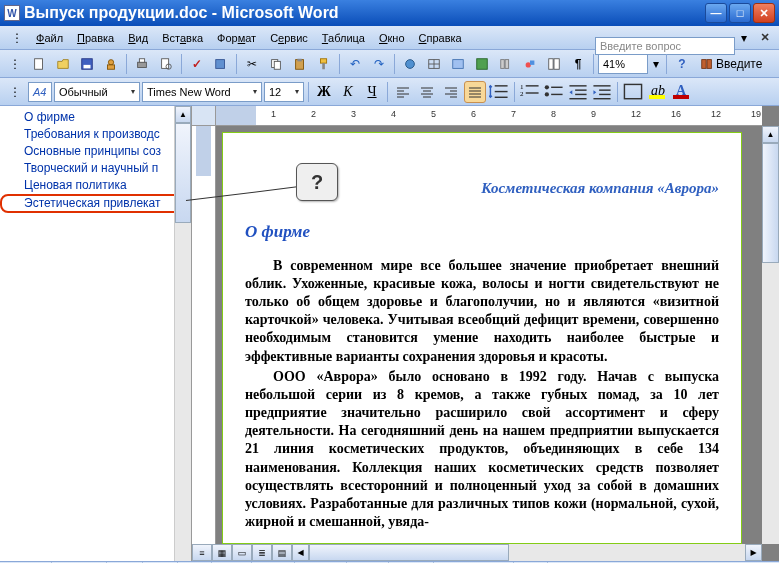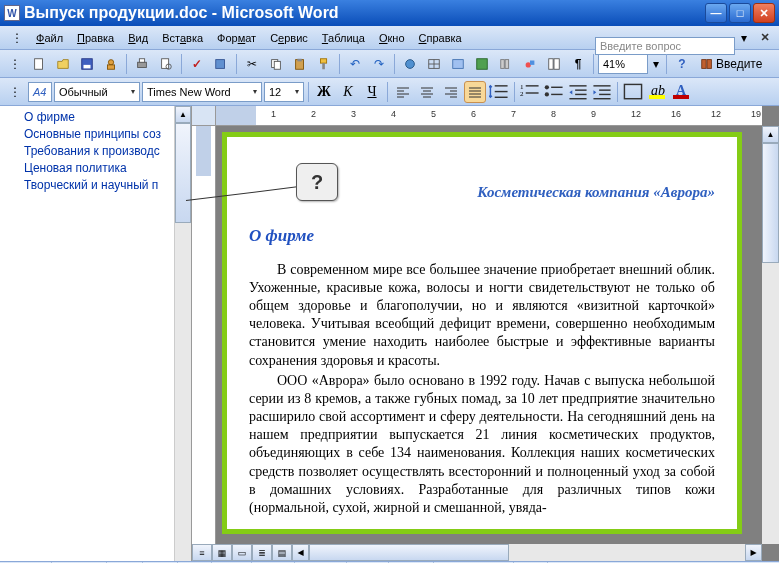--- a/index.html
+++ b/index.html
@@ -339,8 +339,8 @@
   <div class="outline-pane">
     <div class="outline-list">
       <div class="outline-item">О фирме</div>
+      <div class="outline-item">Требования к производс</div>
       <div class="outline-item">Основные принципы соз</div>
-      <div class="outline-item">Требования к производс</div>
       <div class="outline-item">Ценовая политика</div>
       <div class="outline-item">Творческий и научный п</div>
     </div>

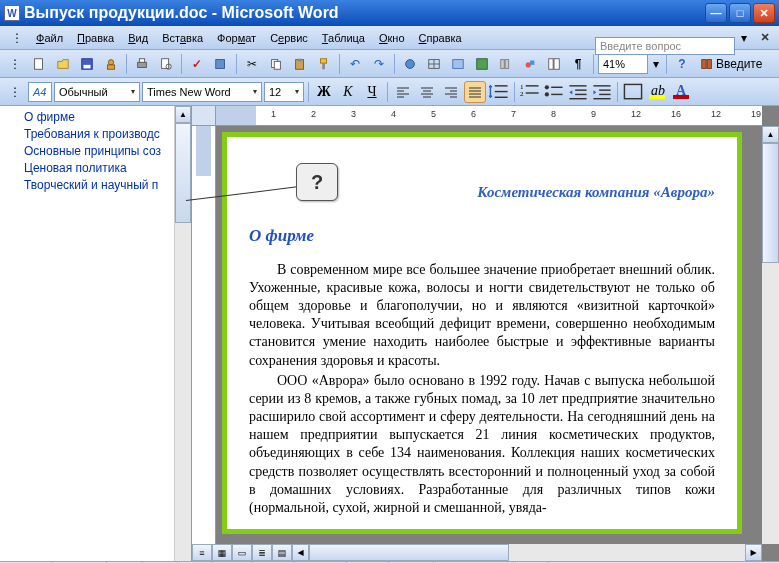--- a/index.html
+++ b/index.html
@@ -341,8 +341,8 @@
       <div class="outline-item">О фирме</div>
       <div class="outline-item">Требования к производс</div>
       <div class="outline-item">Основные принципы соз</div>
+      <div class="outline-item">Творческий и научный п</div>
       <div class="outline-item">Ценовая политика</div>
-      <div class="outline-item">Творческий и научный п</div>
     </div>
     <div class="outline-scroll">
       <div class="up">▲</div>

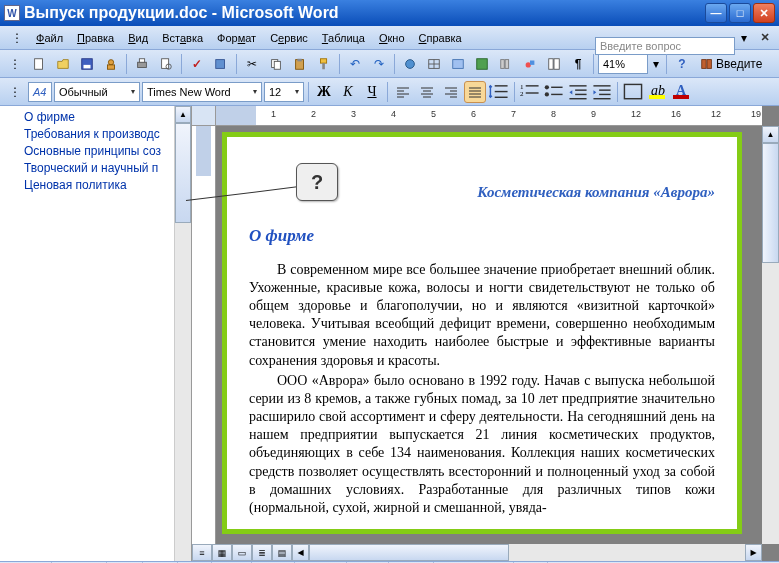--- a/index.html
+++ b/index.html
@@ -44,7 +44,7 @@
 .ruler-h .tick { position: absolute; top: 3px; font-size: 9px; color: #333; }
 .ruler-v { position: absolute; left: 0; top: 20px; width: 24px; bottom: 17px; background: #fff; border-right: 1px solid #999; }
 .ruler-v .shade { position: absolute; top: 0; left: 4px; right: 4px; height: 50px; background: #c0d0e8; }
-.page { position: absolute; left: 30px; top: 26px; width: 520px; background: #fff; border: 5px solid #84cc16; padding: 46px 22px 10px 22px; font-family: "Times New Roman", serif; font-size: 14px; line-height: 1.3; color: #000; }
+.page { position: absolute; left: 30px; top: 26px; width: 520px; background: #fff; border: 1px solid #84cc16; padding: 46px 22px 10px 22px; font-family: "Times New Roman", serif; font-size: 14px; line-height: 1.3; color: #000; }
 .page .company { text-align: right; color: #3060c0; font-style: italic; font-weight: bold; font-size: 15px; margin-bottom: 22px; }
 .page .heading { color: #2050c0; font-weight: bold; font-style: italic; font-size: 17px; margin-bottom: 14px; }
 .page p { text-align: justify; text-indent: 28px; margin-bottom: 2px; }

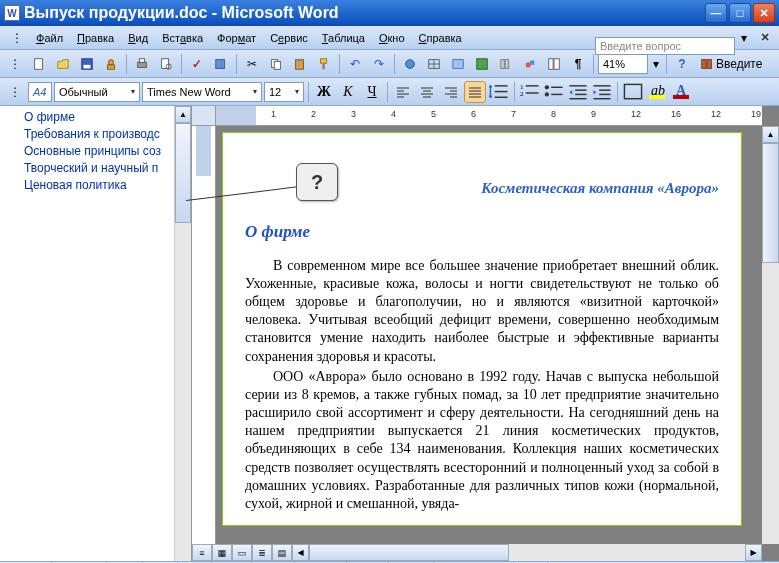--- a/index.html
+++ b/index.html
@@ -343,6 +343,7 @@
       <div class="outline-item">Основные принципы соз</div>
       <div class="outline-item">Творческий и научный п</div>
       <div class="outline-item">Ценовая политика</div>
+      <div class="outline-item highlighted">Эстетическая привлекат</div>
     </div>
     <div class="outline-scroll">
       <div class="up">▲</div>

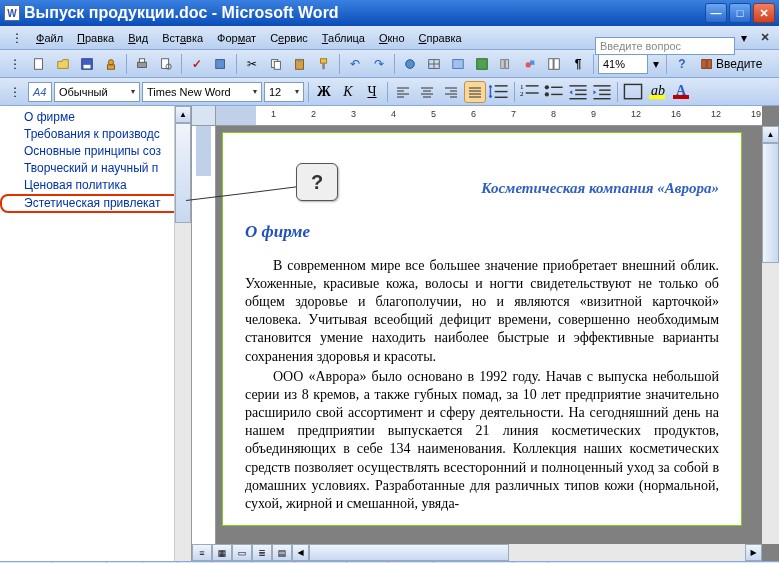--- a/index.html
+++ b/index.html
@@ -47,7 +47,7 @@
 .page { position: absolute; left: 30px; top: 26px; width: 520px; background: #fff; border: 1px solid #84cc16; padding: 46px 22px 10px 22px; font-family: "Times New Roman", serif; font-size: 14px; line-height: 1.3; color: #000; }
 .page .company { text-align: right; color: #3060c0; font-style: italic; font-weight: bold; font-size: 15px; margin-bottom: 22px; }
 .page .heading { color: #2050c0; font-weight: bold; font-style: italic; font-size: 17px; margin-bottom: 14px; }
-.page p { text-align: justify; text-indent: 28px; margin-bottom: 2px; }
+.page p { text-align: justify; text-indent: 28px; margin-bottom: 2px; font-weight: bold; }
 .vscroll { position: absolute; right: 0; top: 20px; width: 17px; bottom: 17px; background: #e8e8e8; }
 .vscroll .up, .vscroll .down { height: 17px; background: linear-gradient(#f0f4fc,#c8d8f0); border: 1px solid #9ab; display: flex; align-items: center; justify-content: center; font-size: 8px; }
 .vscroll .thumb { height: 120px; background: linear-gradient(90deg,#f0f4fc,#c8d8f0); border: 1px solid #9ab; }

